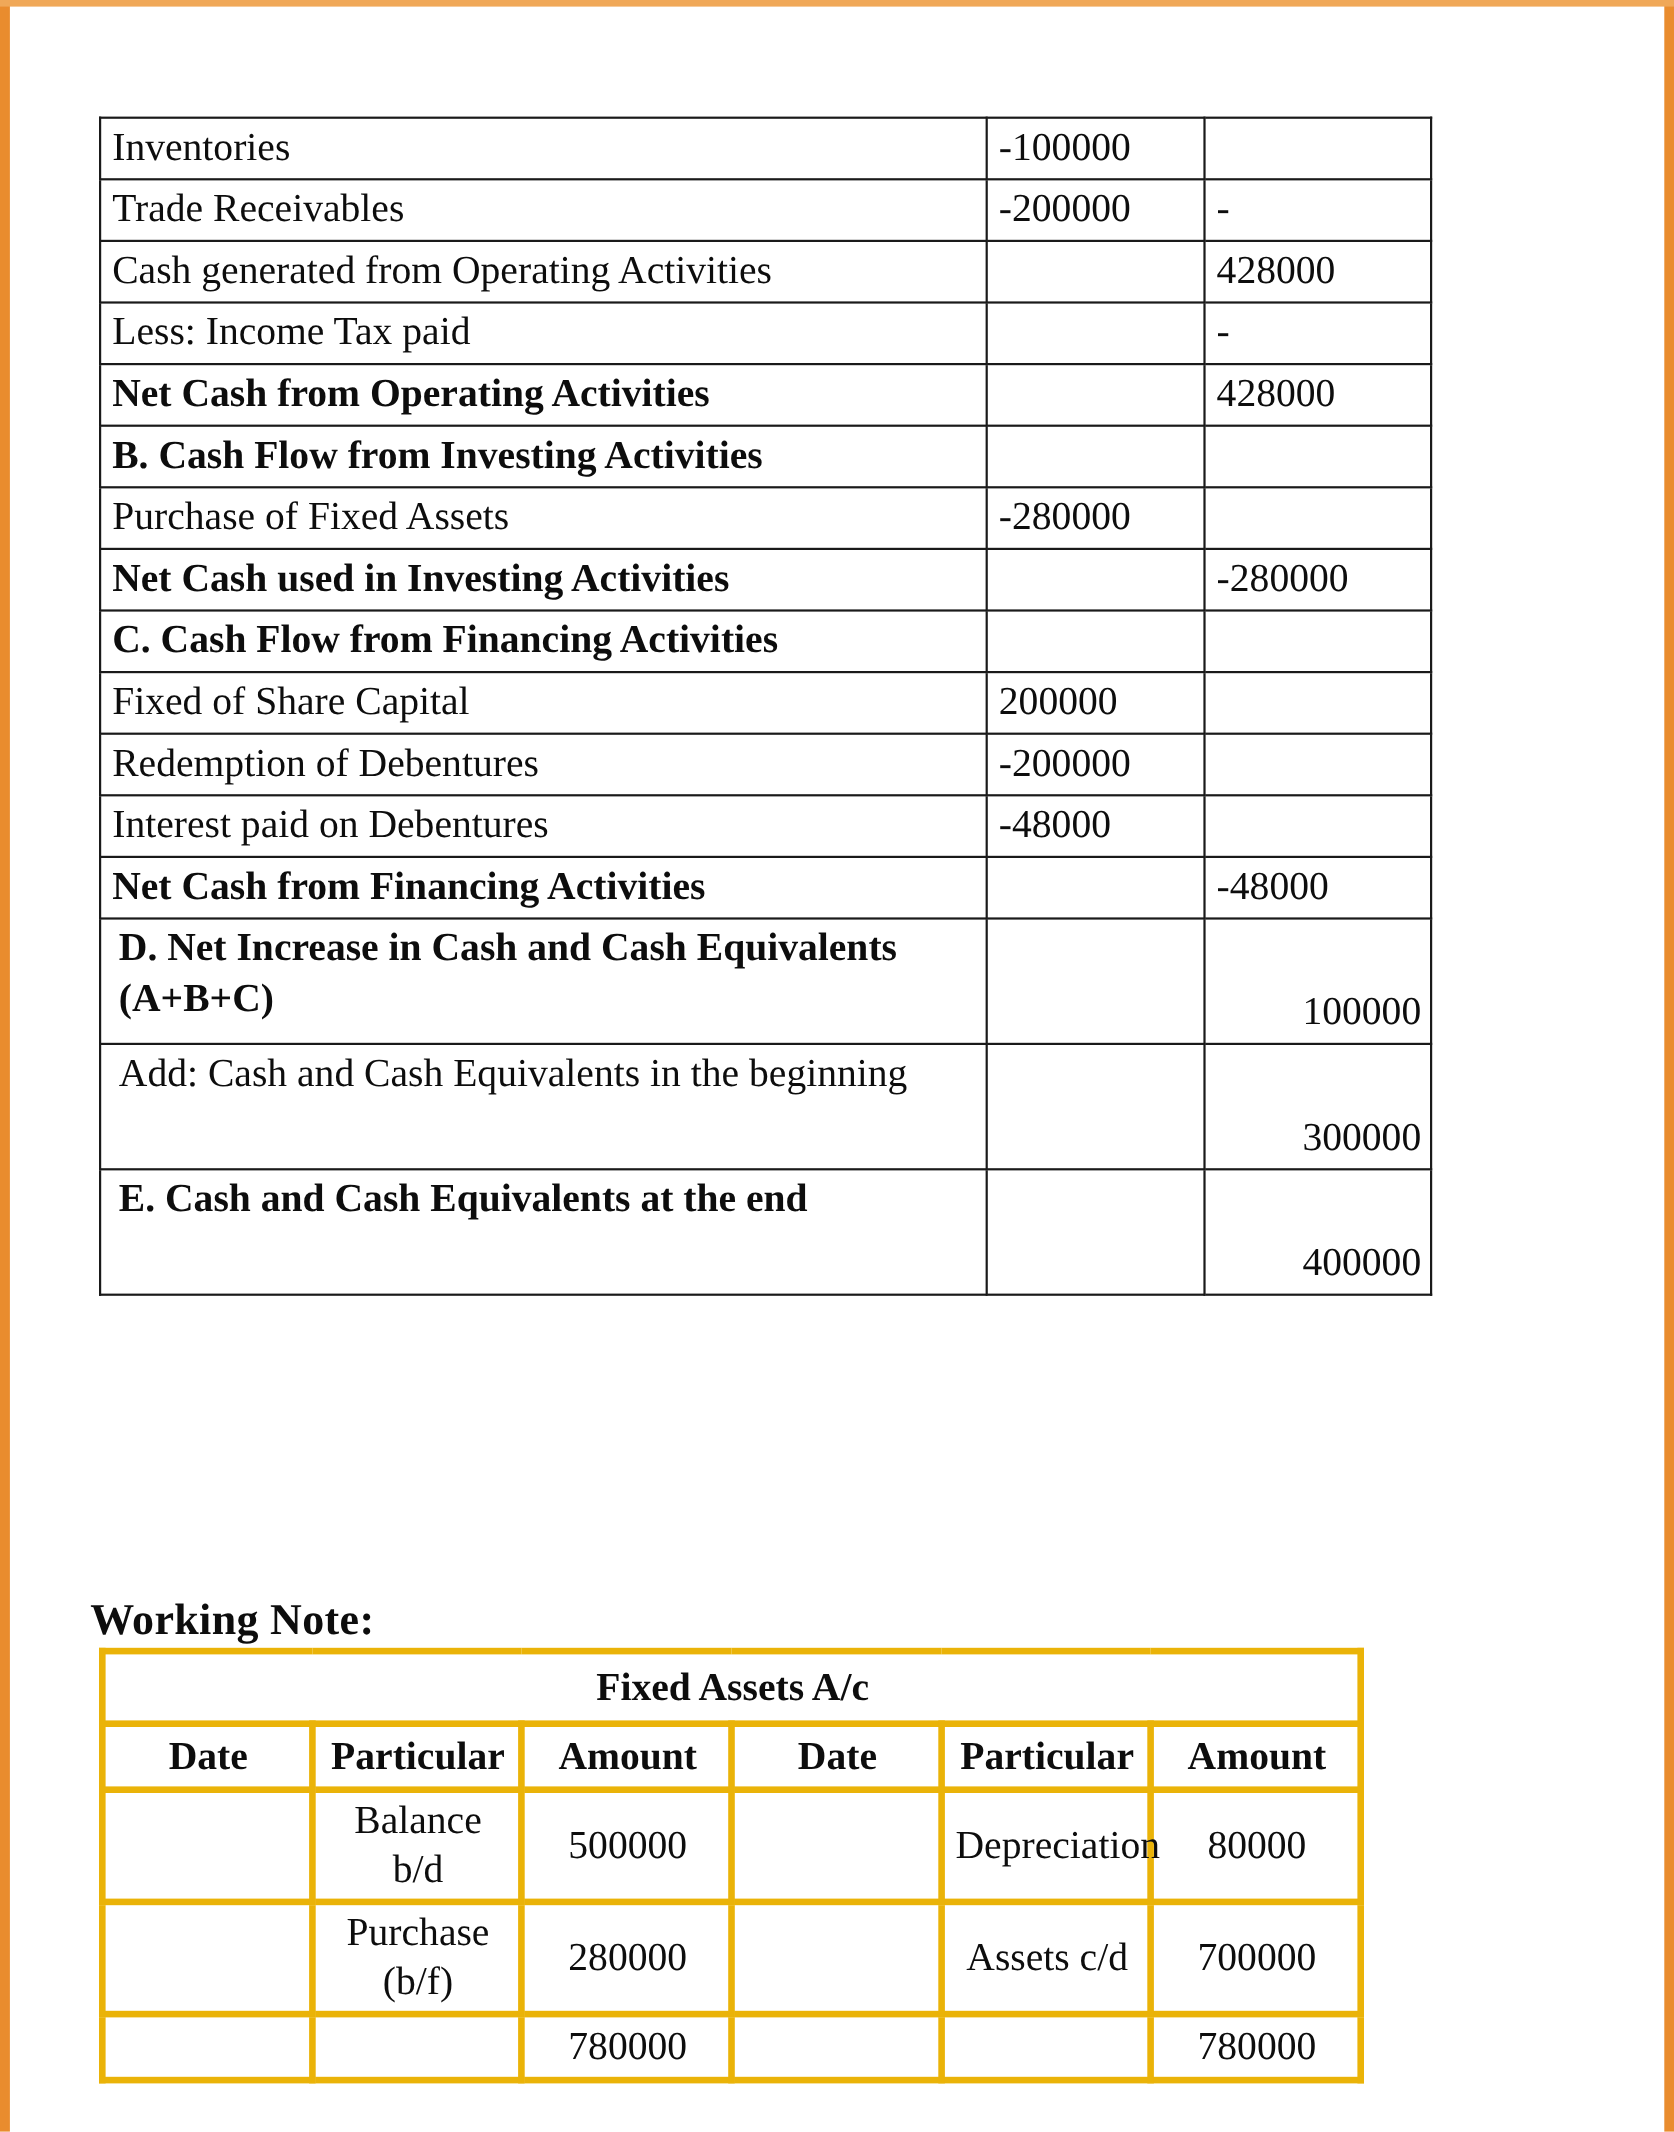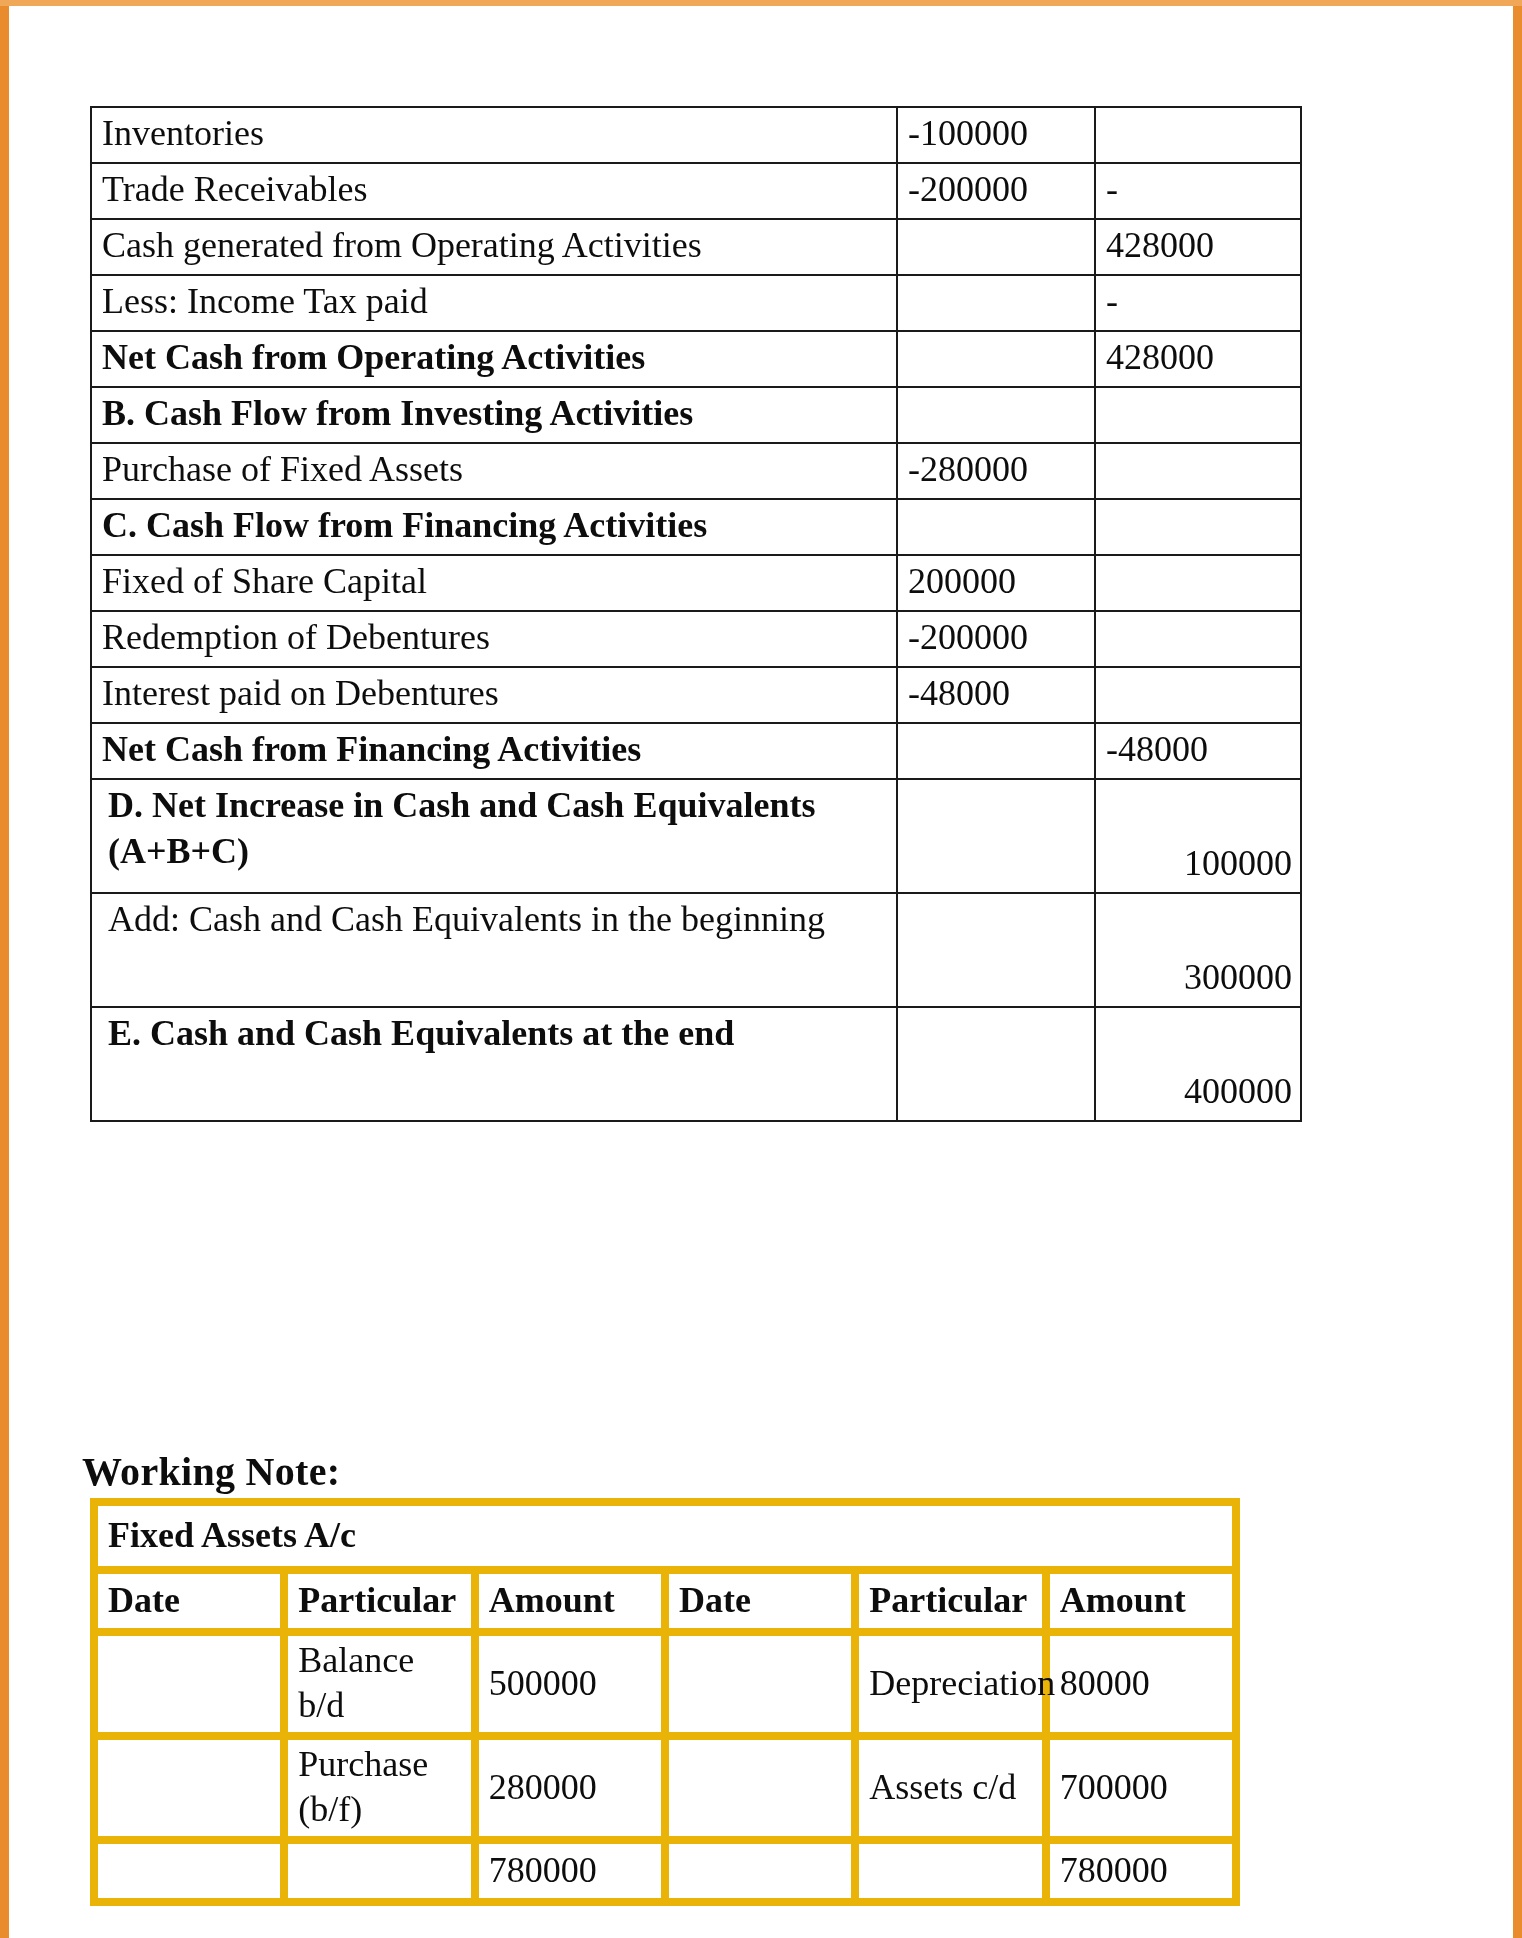--- a/index.html
+++ b/index.html
@@ -162,6 +162,11 @@
         <td class="c-num2 num"></td>
       </tr>
       <tr>
+        <td class="c-label bold">Net Cash used in Investing Activities</td>
+        <td class="c-num1 num"></td>
+        <td class="c-num2 num">-280000</td>
+      </tr>
+      <tr>
         <td class="c-label bold">C. Cash Flow from Financing Activities</td>
         <td class="c-num1 num"></td>
         <td class="c-num2 num"></td>

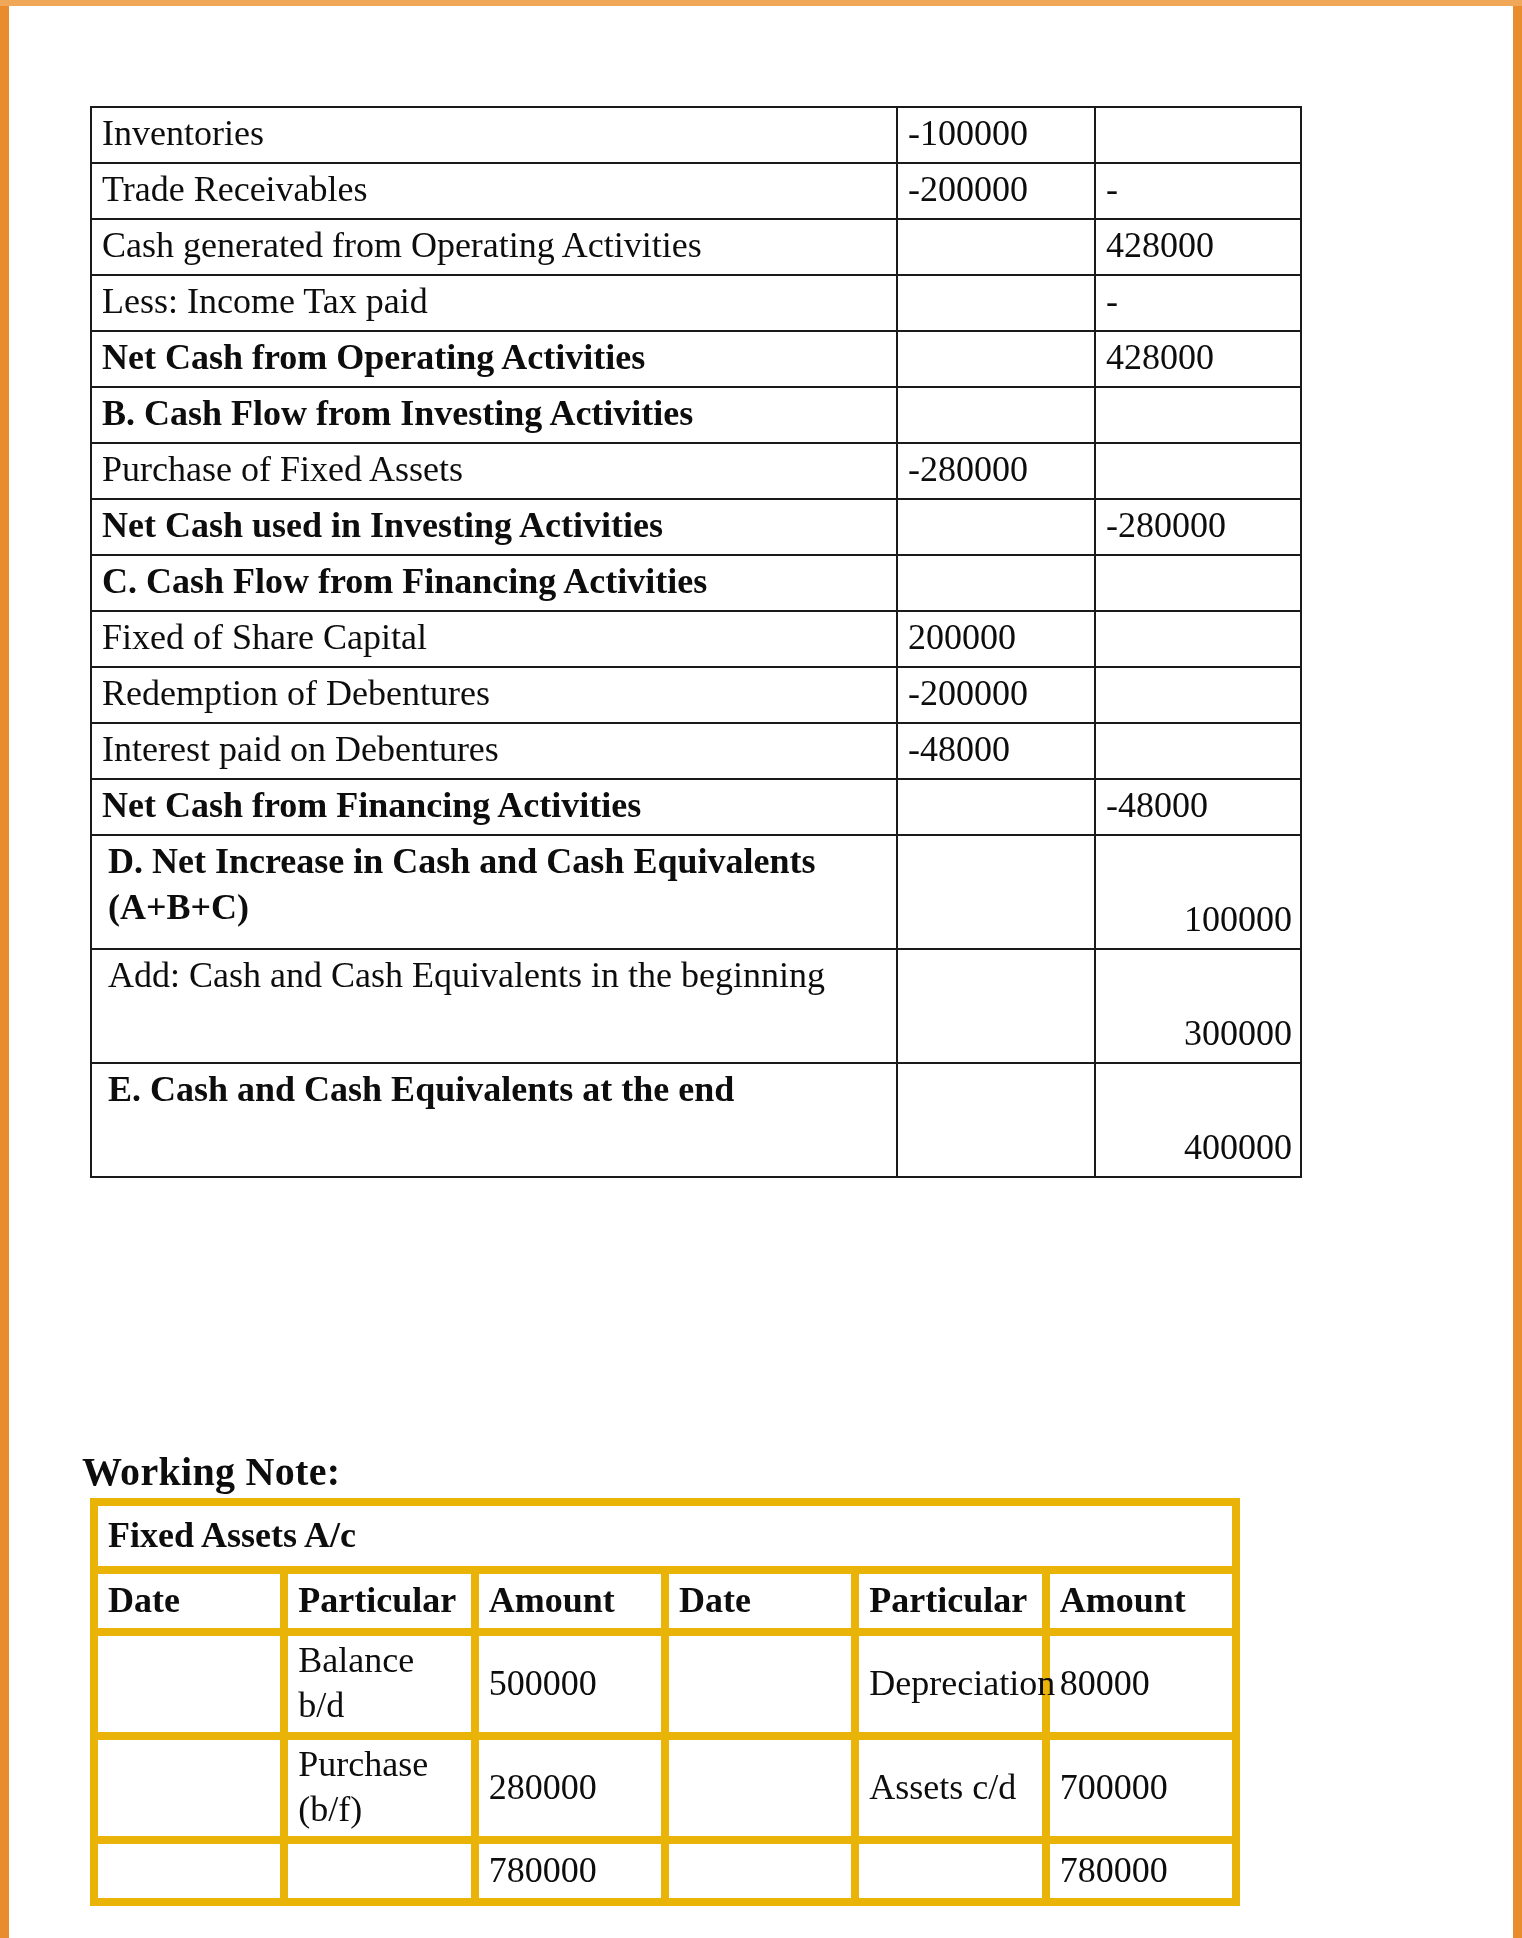--- a/index.html
+++ b/index.html
@@ -95,13 +95,14 @@
     table-layout: fixed;
   }
   .fa-table td {
-    border: 8px solid #eab308;
+    border: 6px solid #eab308;
     padding: 2px 8px 4px 10px;
     font-size: 36px;
     line-height: 1.25;
     height: 48px;
     background: #fff;
     vertical-align: middle;
+    text-align: center;
   }
   .fa-table td.title {
     font-weight: bold;

